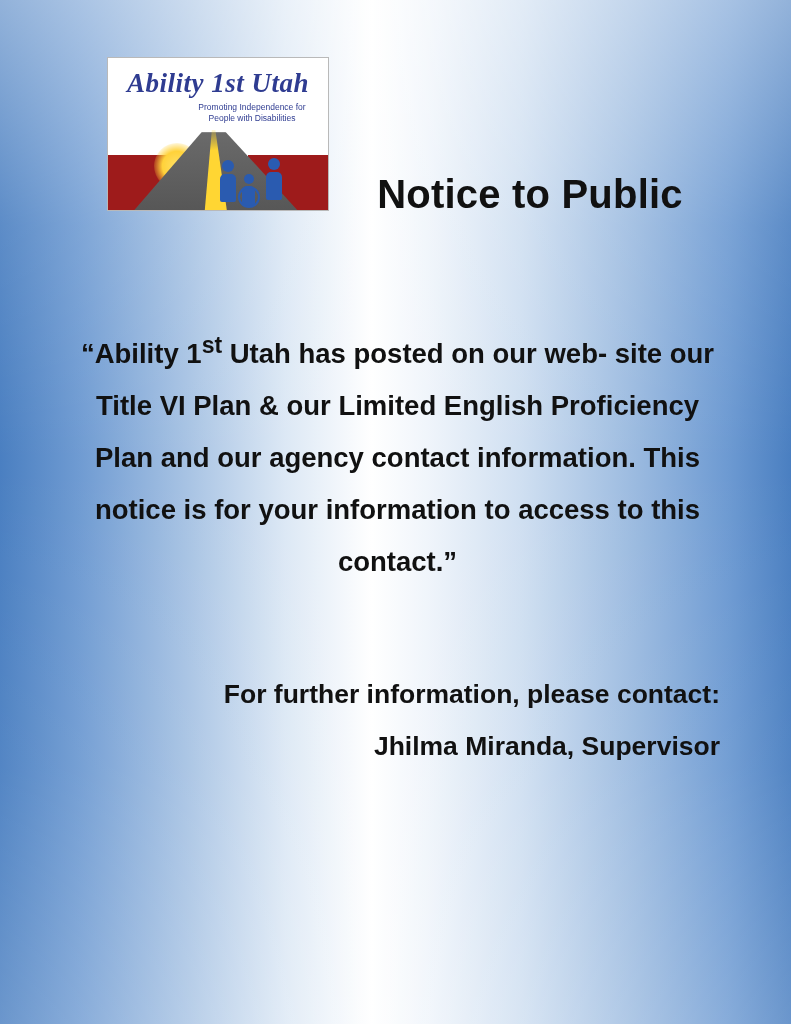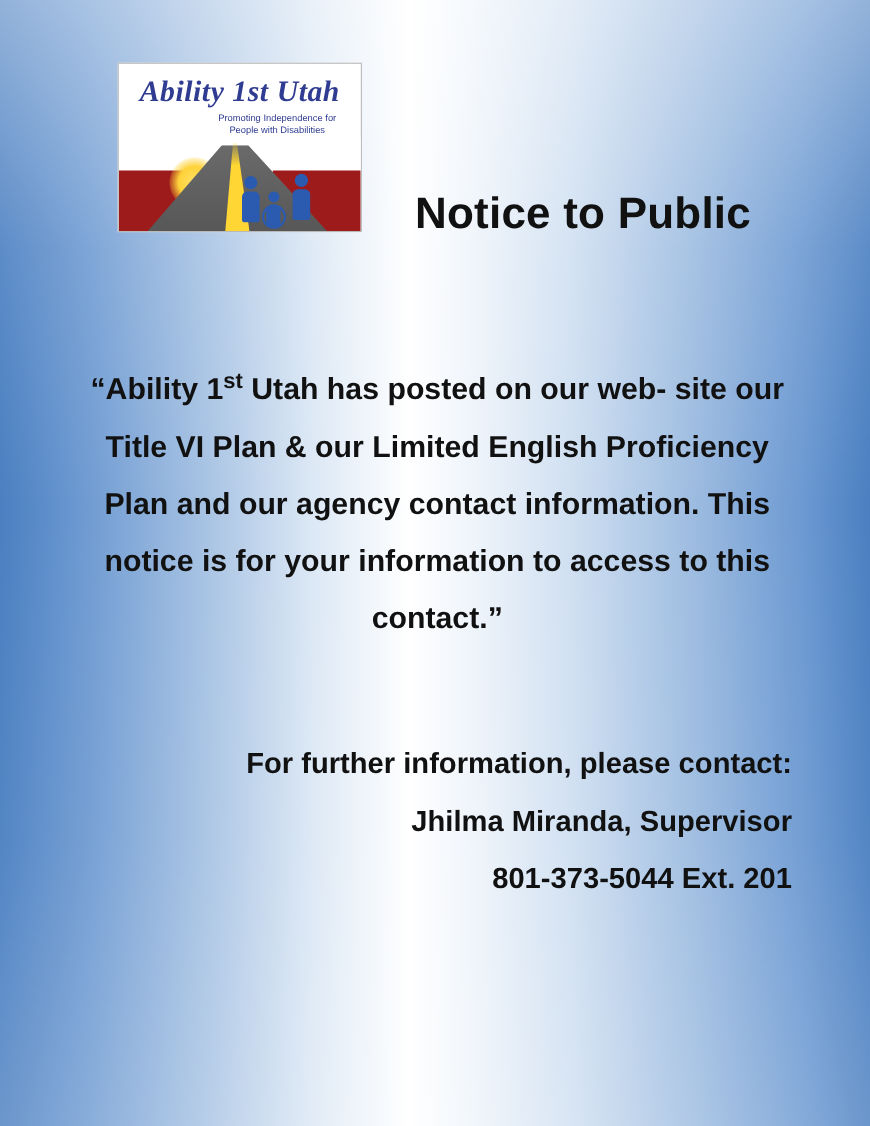--- a/index.html
+++ b/index.html
@@ -159,7 +159,7 @@
     color: #111111;
   }
   .quote sup {
-    font-size: 20px;
+    font-size: 23px;
     vertical-align: super;
     line-height: 0;
   }

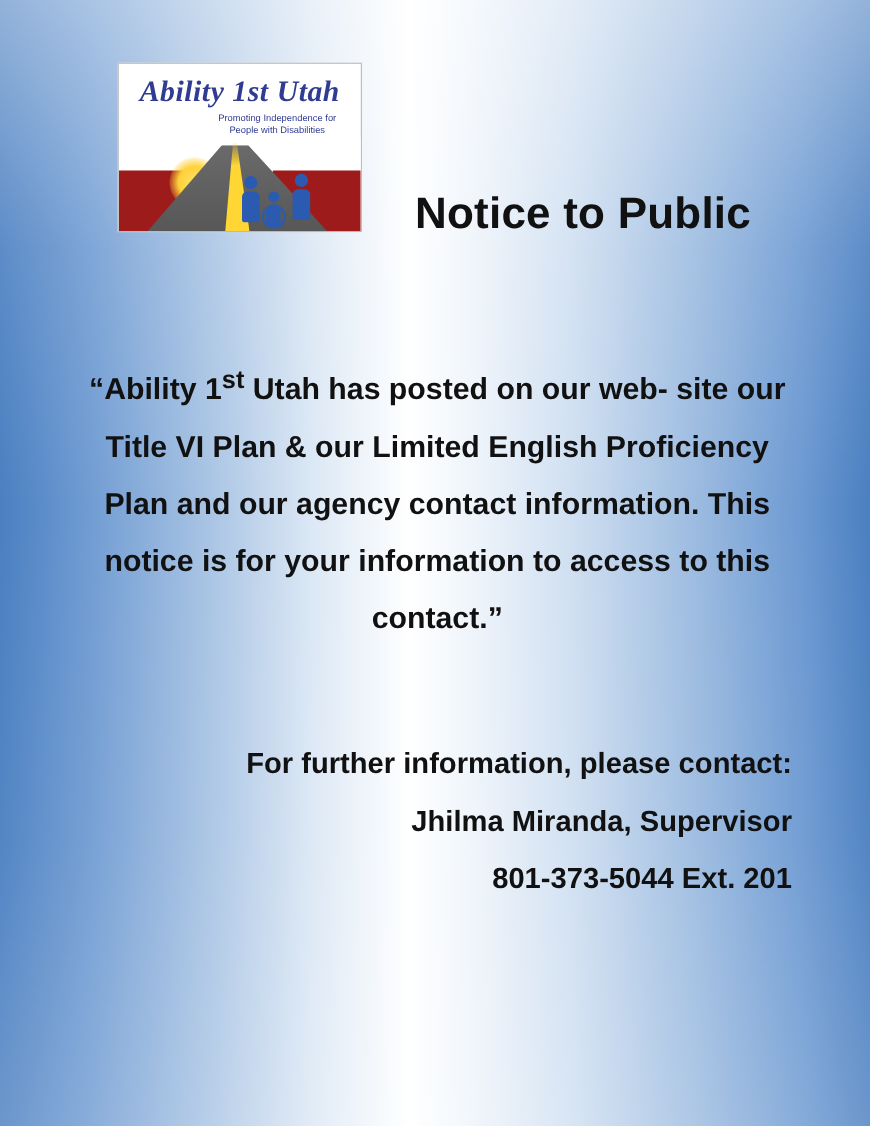--- a/index.html
+++ b/index.html
@@ -226,7 +226,6 @@
   <div class="contact">
     <div>For further information, please contact:</div>
     <div>Jhilma Miranda, Supervisor</div>
-    <div>801-373-5044 Ext. 201</div>
   </div>
 
 </div>

